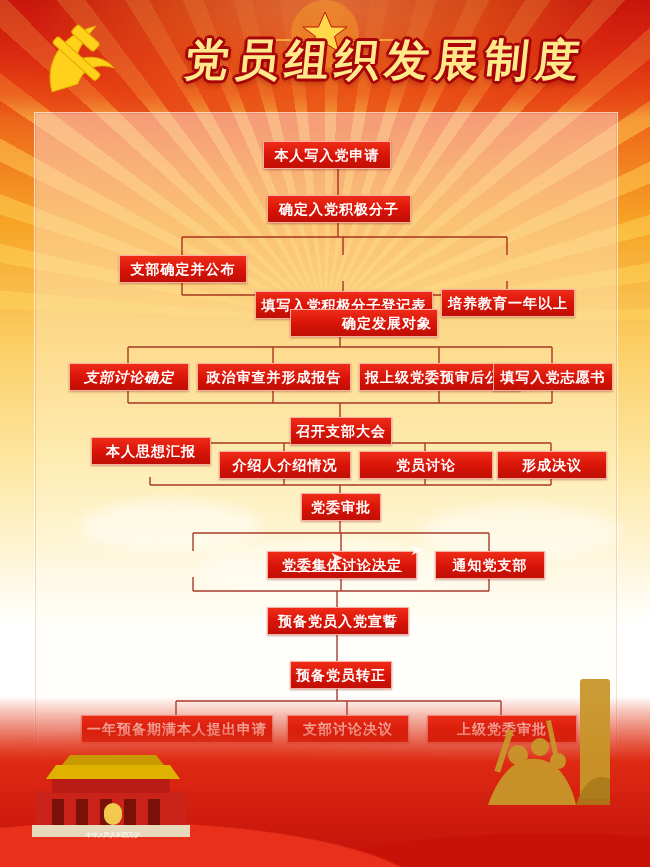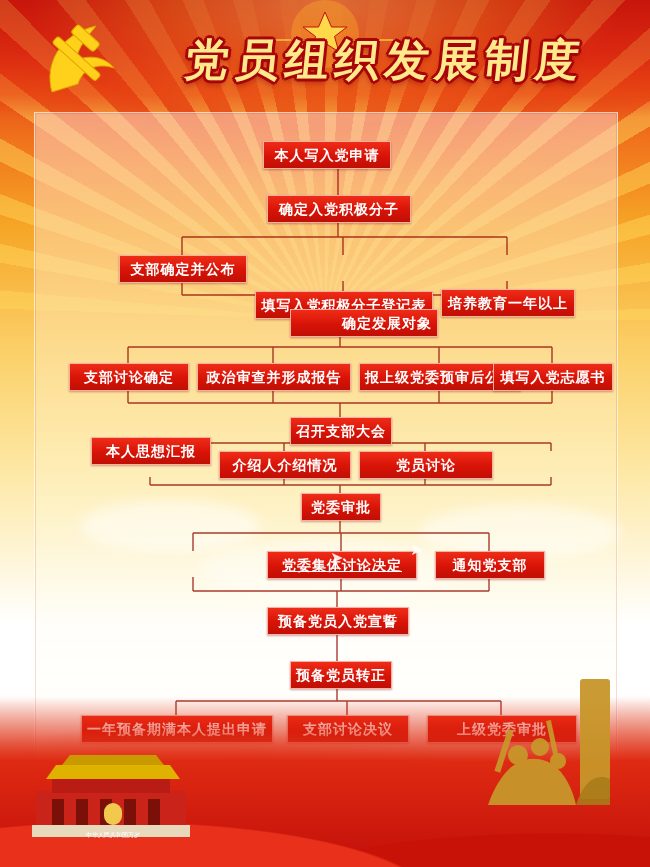--- a/index.html
+++ b/index.html
@@ -218,7 +218,7 @@
         <div class="node" style="left: 220px; top: 142px; width: 176px; margin-top: 36px;">填写入党积极分子登记表</div>
         <div class="node" style="left: 406px; top: 136px; width: 132px; margin-top: 40px;">培养教育一年以上</div>
         <div class="node" style="left: 255px; top: 196px; width: 100px; padding-left: 46px;">确定发展对象</div>
-        <div class="node" style="left: 34px; top: 250px; width: 118px;">支部讨论确定</div>
+        <div class="node" style="left: 34px; top: 250px; width: 118px; font-style: italic;">支部讨论确定</div>
         <div class="node" style="left: 162px; top: 250px; width: 152px;">政治审查并形成报告</div>
         <div class="node" style="left: 324px; top: 250px; width: 160px;">报上级党委预审后公示</div>
         <div class="node" style="left: 255px; top: 304px; width: 100px;">召开支部大会</div>

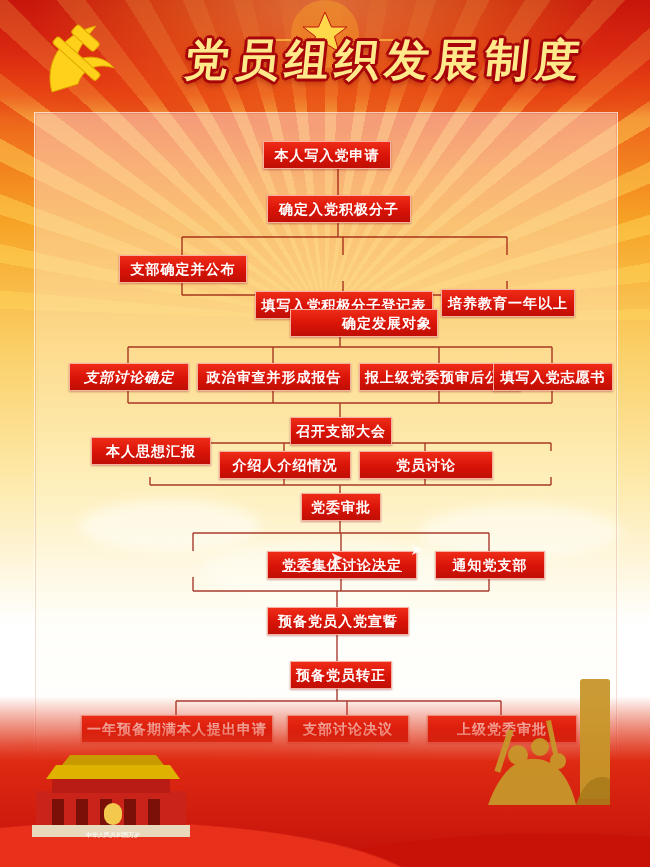--- a/index.html
+++ b/index.html
@@ -226,6 +226,7 @@
         <div class="node" style="left: 56px; top: 324px; width: 118px;">本人思想汇报</div>
         <div class="node" style="left: 184px; top: 338px; width: 130px;">介绍人介绍情况</div>
         <div class="node" style="left: 324px; top: 338px; width: 132px;">党员讨论</div>
+        <div class="node" style="left: 462px; top: 338px; width: 108px;">形成决议</div>
         <div class="node" style="left: 266px; top: 380px; width: 78px;">党委审批</div>
         <div class="node" style="left: 232px; top: 438px; width: 148px; text-decoration: underline;">党委集体讨论决定</div>
         <div class="node" style="left: 400px; top: 438px; width: 108px;">通知党支部</div>

